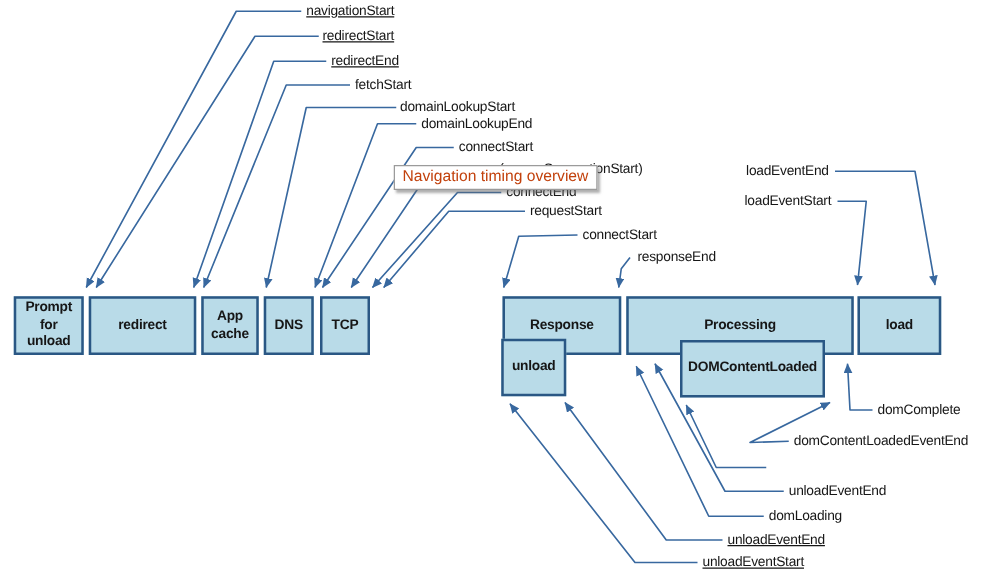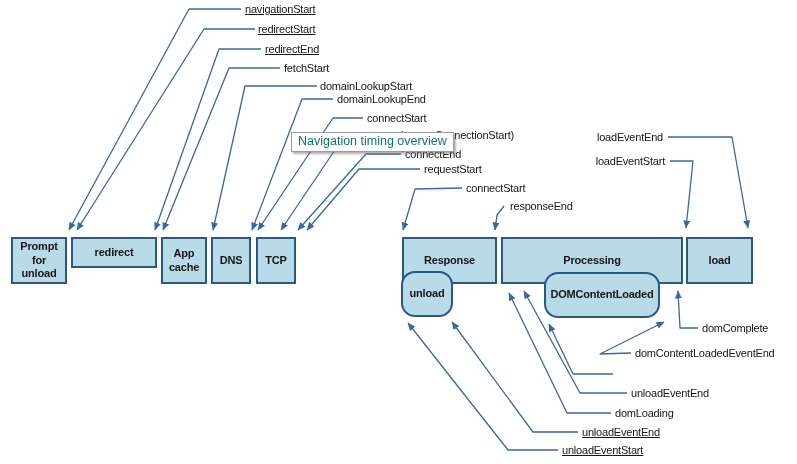--- a/index.html
+++ b/index.html
@@ -23,10 +23,10 @@
   }
   .lbl.u{text-decoration:underline;}
   #tooltip{
-    position:absolute;z-index:5;left:291px;top:132px;
+    position:absolute;z-index:5;left:315px;top:132px;
     background:#ffffff;border:1px solid #9b9b9b;
     box-shadow:2px 2px 2px rgba(110,110,110,0.55);
-    color:#0f766e;font-size:12.5px;line-height:15px;
+    color:#c2410c;font-size:12.5px;line-height:15px;
     padding:1px 6px 2px 6px;white-space:nowrap;
   }
 </style>

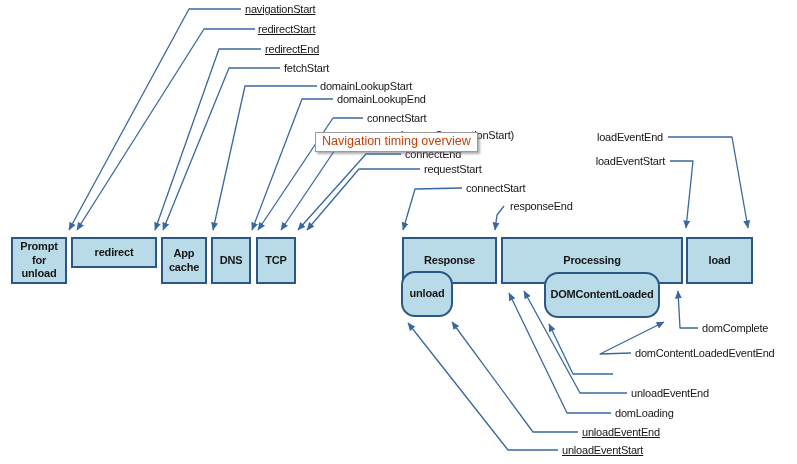--- a/index.html
+++ b/index.html
@@ -67,7 +67,7 @@
   </svg>
 
   <div class="box" style="left:11px;top:237px;width:56px;height:47px">Prompt for unload</div>
-  <div class="box" style="left:71px;top:237px;width:86px;height:31px">redirect</div>
+  <div class="box" style="left:71px;top:237px;width:86px;height:47px">redirect</div>
   <div class="box" style="left:161px;top:237px;width:46px;height:47px">App cache</div>
   <div class="box" style="left:211px;top:237px;width:40px;height:47px">DNS</div>
   <div class="box" style="left:256px;top:237px;width:40px;height:47px">TCP</div>

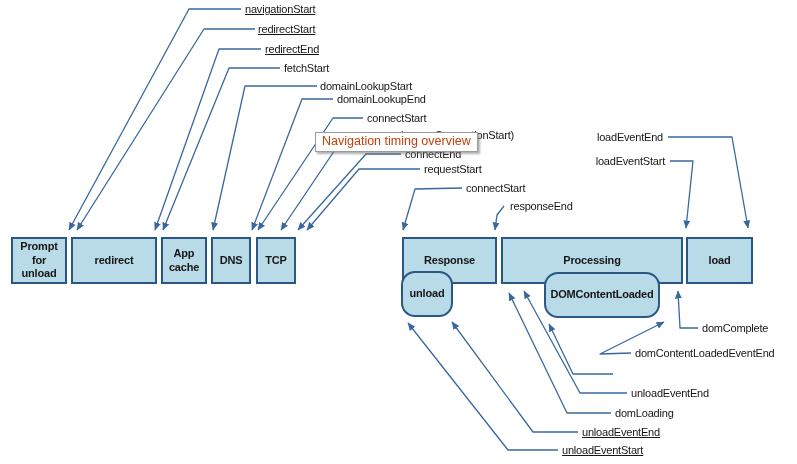--- a/index.html
+++ b/index.html
@@ -15,7 +15,7 @@
     font-weight:bold;font-size:11px;line-height:1.25;color:#161616;
     letter-spacing:-0.2px;padding:1px;
   }
-  .box.sub{z-index:3;border-radius:14px;}
+  .box.sub{z-index:3;}
   .lbl{
     position:absolute;z-index:2;white-space:nowrap;
     font-weight:normal;font-size:11px;line-height:14px;color:#161616;

